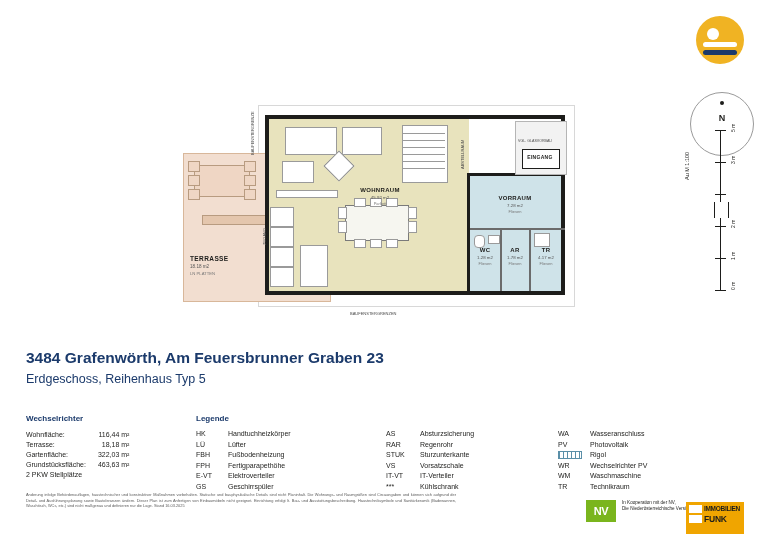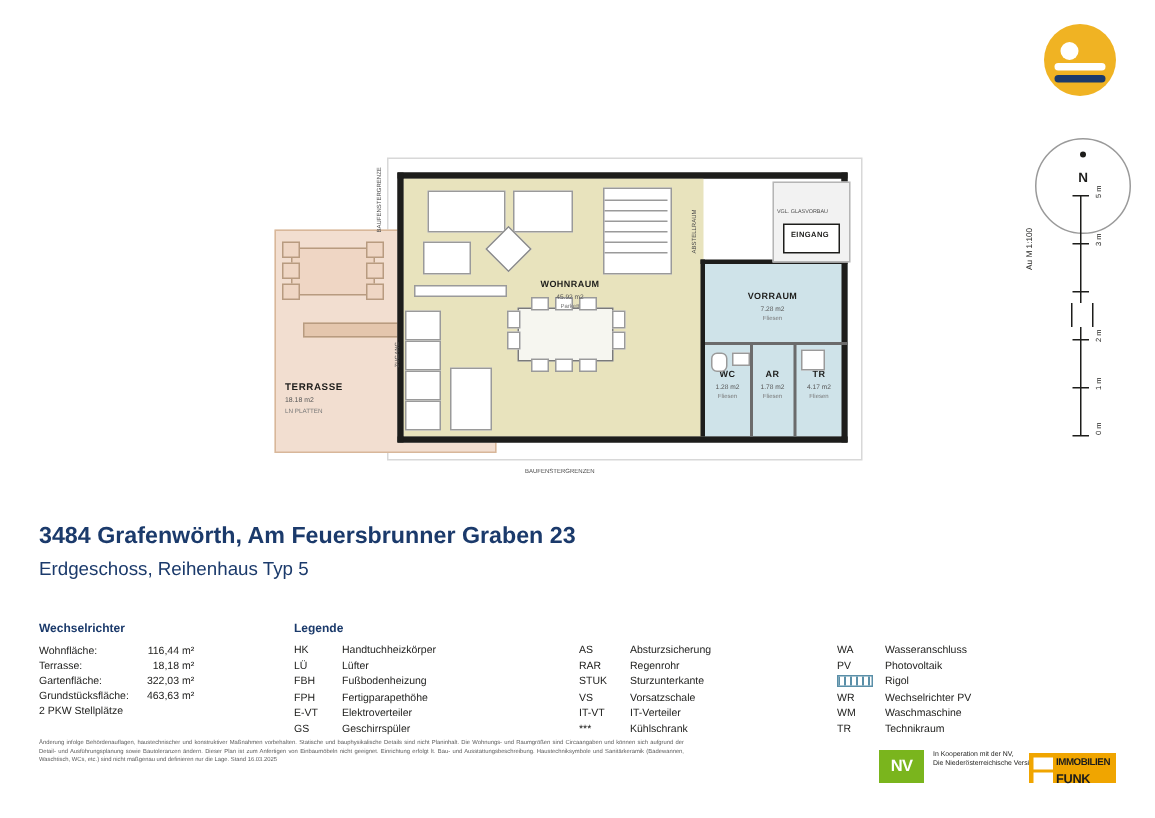--- a/index.html
+++ b/index.html
@@ -420,7 +420,7 @@
     left: 686px;
     top: 502px;
     width: 58px;
-    height: 20px;
+    height: 32px;
     background: #f0a500;
   }
   .funk-logo .b1 {

